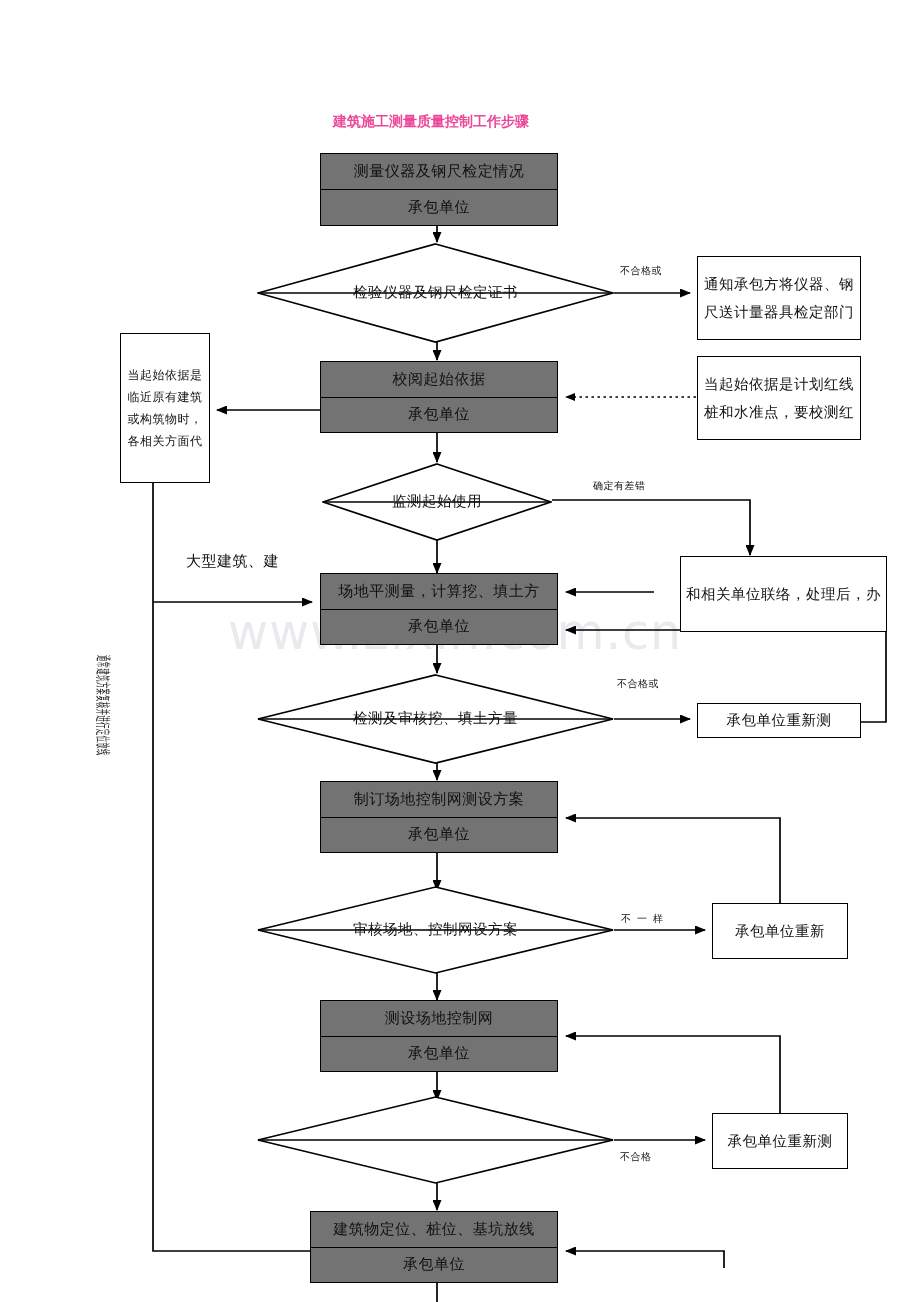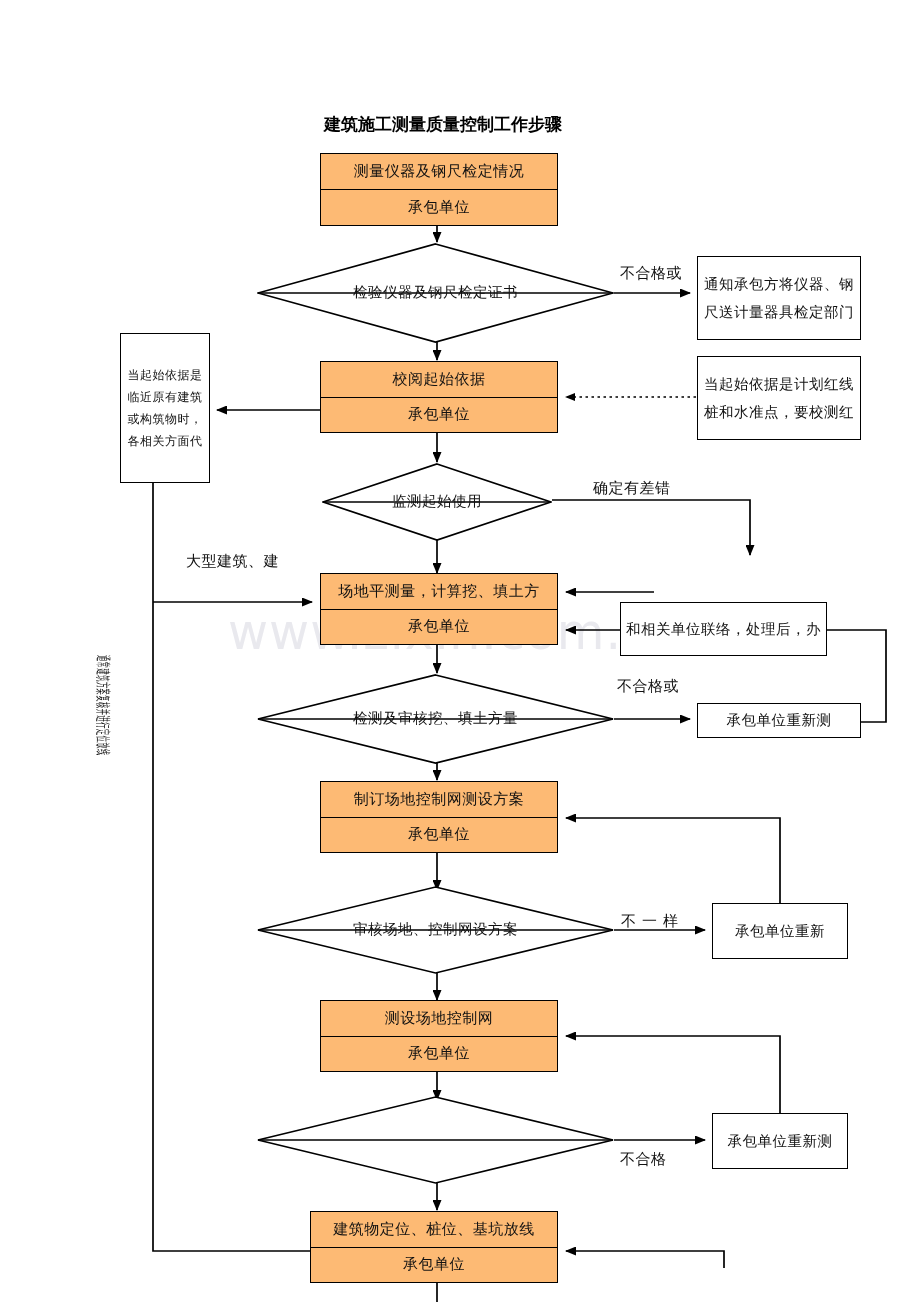--- a/index.html
+++ b/index.html
@@ -45,10 +45,11 @@
   .title {
     position: absolute;
     font-weight: bold;
-    font-size: 17px;
-    color: #000000;
+    font-size: 14px;
+    color: #ec4899;
     white-space: nowrap;
     z-index: 3;
+    margin-left: 9px;
   }
   
   .pbox {

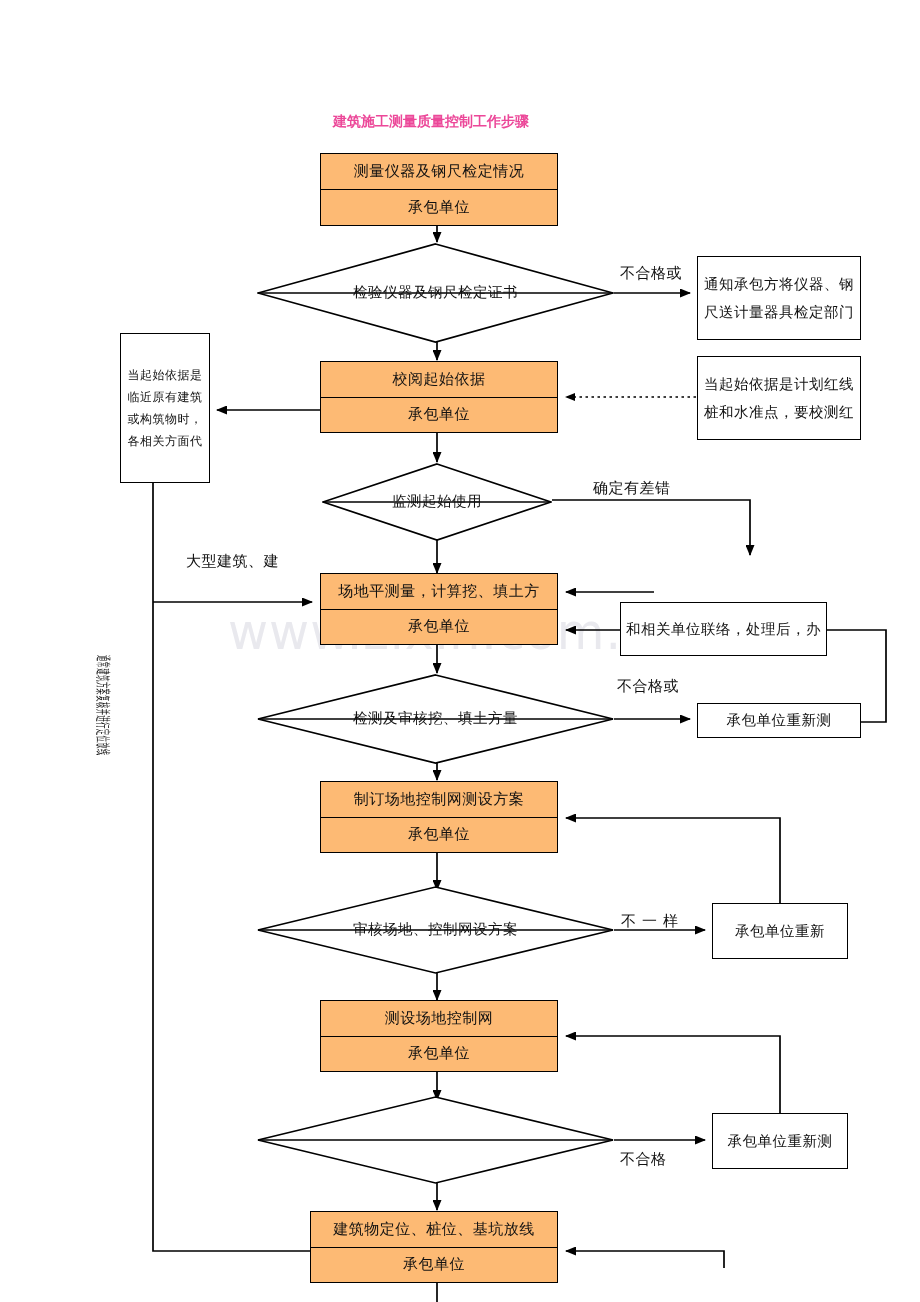--- a/index.html
+++ b/index.html
@@ -56,7 +56,7 @@
     position: absolute;
     box-sizing: border-box;
     border: 1.4px solid #000;
-    background: #fdba74;
+    background: #737373;
     z-index: 2;
     display: flex;
     flex-direction: column;

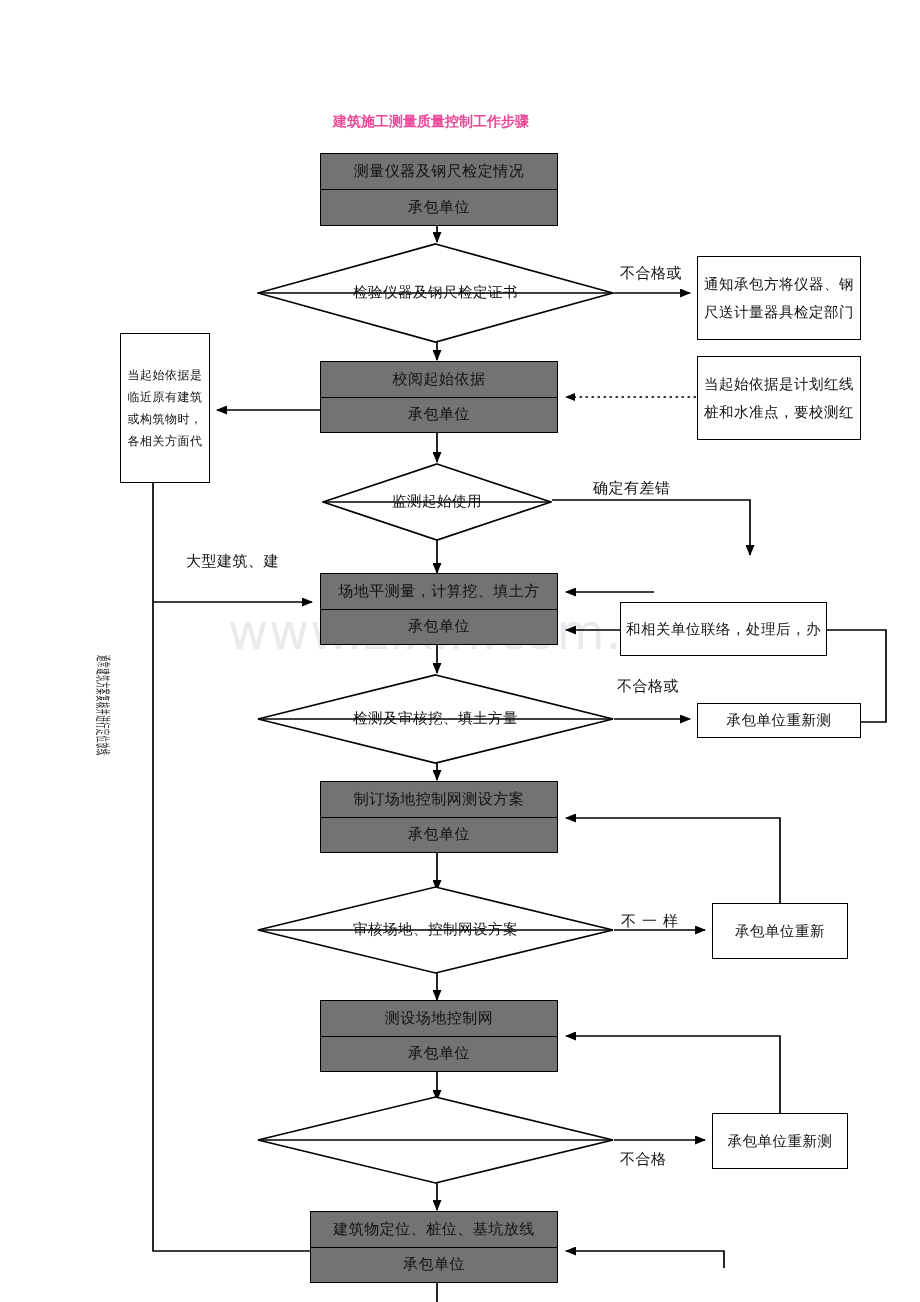--- a/index.html
+++ b/index.html
@@ -112,7 +112,7 @@
   
   .elabel {
     position: absolute;
-    font-size: 15px;
+    font-size: 10px;
     color: #111;
     white-space: nowrap;
     letter-spacing: 0.5px;

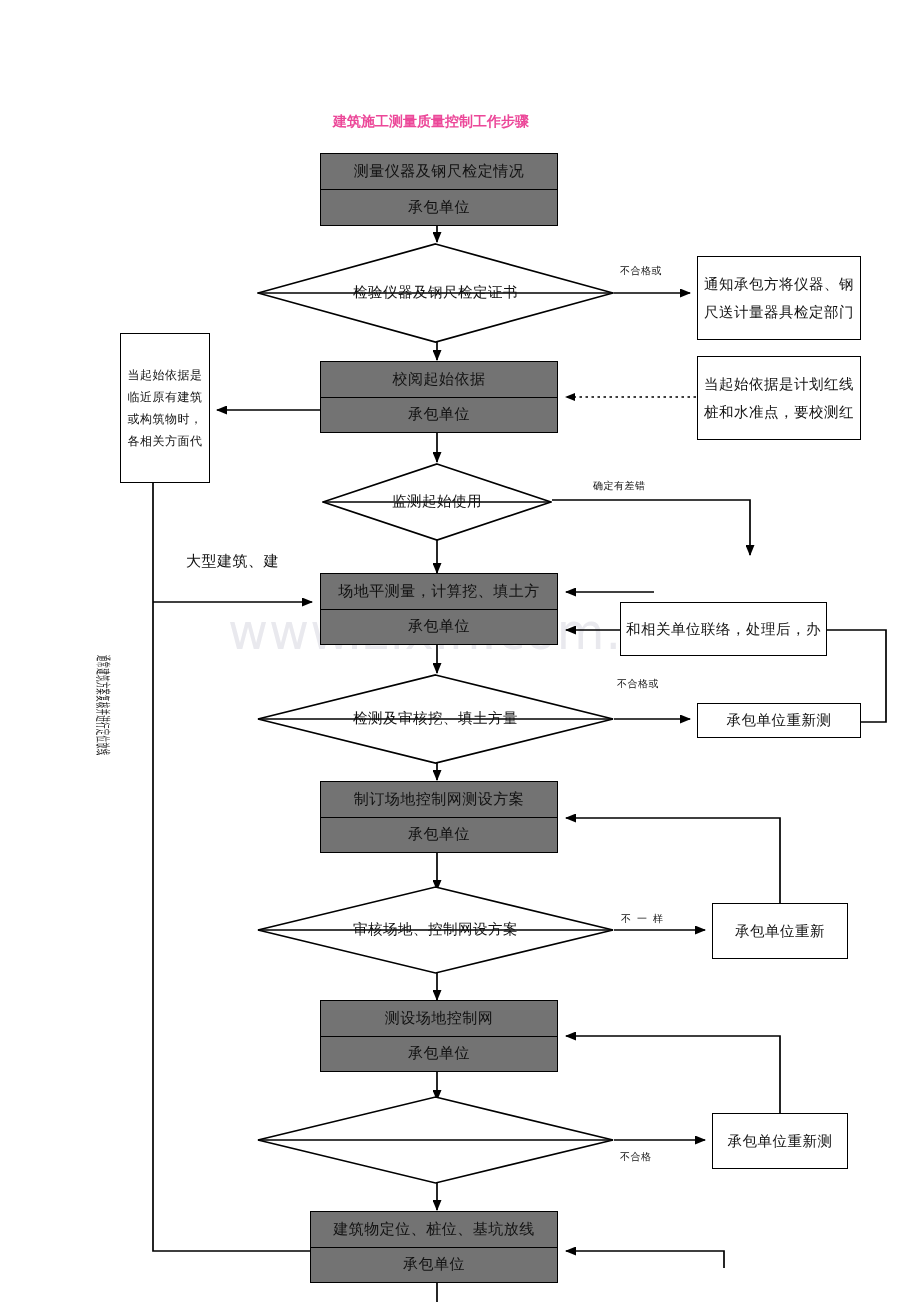--- a/index.html
+++ b/index.html
@@ -286,7 +286,7 @@
     <div class="ln">桩和水准点，要校测红</div>
   </div>
 
-  <div class="sbox" style="left:620px; top:556px; width:207px; height:54px;margin-top:46px;">
+  <div class="sbox" style="left:680px; top:556px; width:207px; height:76px;">
     <div class="ln">和相关单位联络，处理后，办</div>
   </div>
 

